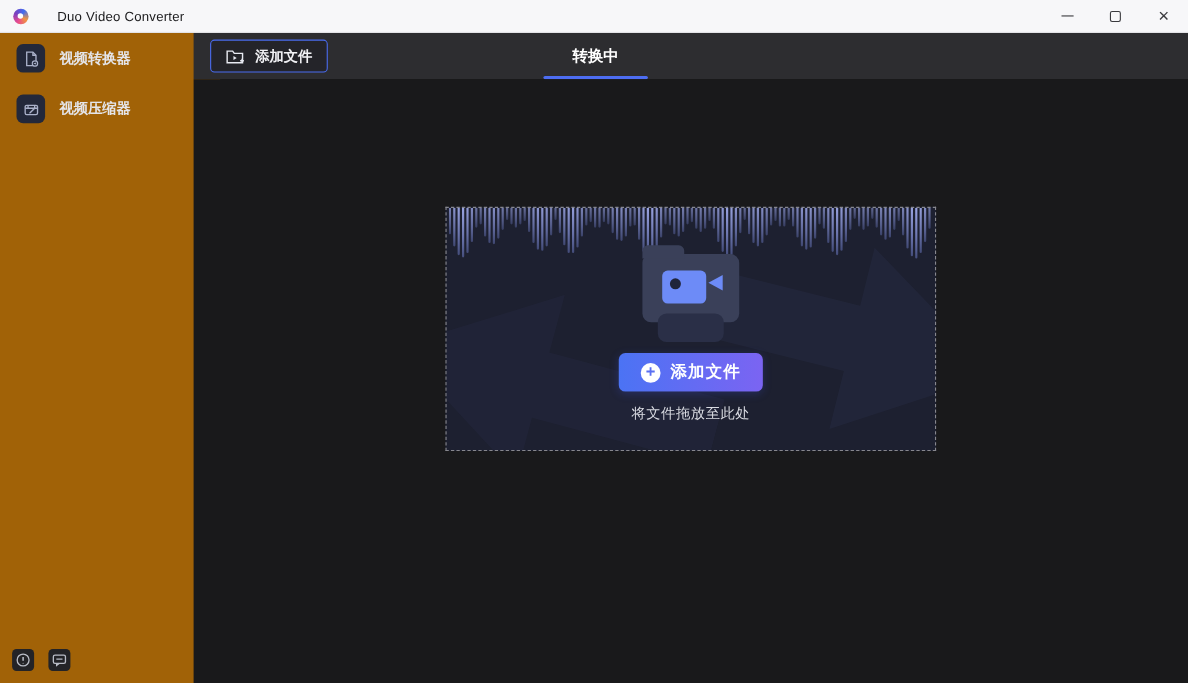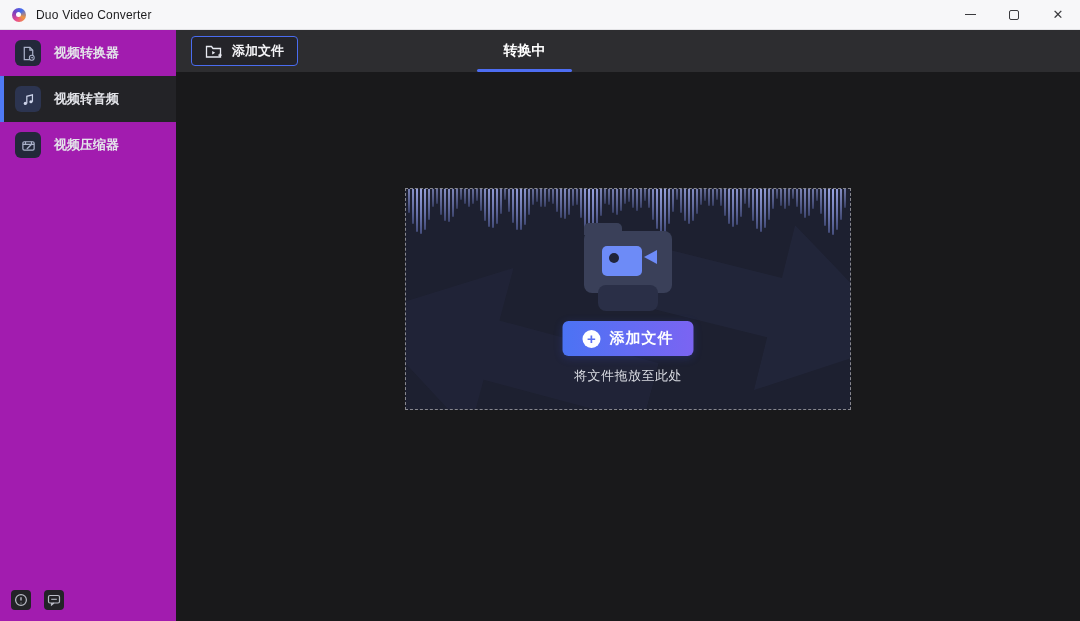--- a/index.html
+++ b/index.html
@@ -13,7 +13,7 @@
   .logo { width:14px; height:14px; border-radius:50%; margin:0 10px 0 12px;
           background:conic-gradient(from 210deg, #e84a8f, #7c3fbf, #3f6cf0, #f0953f, #e84a8f); position:relative; }
   .logo::after { content:""; position:absolute; left:4px; top:4px; width:5px; height:5px; border-radius:50%; background:#fdfdfd; }
-  .title-text { font-size:12px; color:#1c1c1e; letter-spacing:.2px; }
+  .title-text { font-size:12px; color:#1c1c1e; letter-spacing:.2px;margin-left:16px; }
   .win-controls { margin-left:auto; display:flex; height:30px; }
   .win-btn { width:44px; height:30px; display:flex; align-items:center; justify-content:center; cursor:default; }
   .glyph-min { width:11px; height:0; border-top:1.2px solid #3a3a3e; }

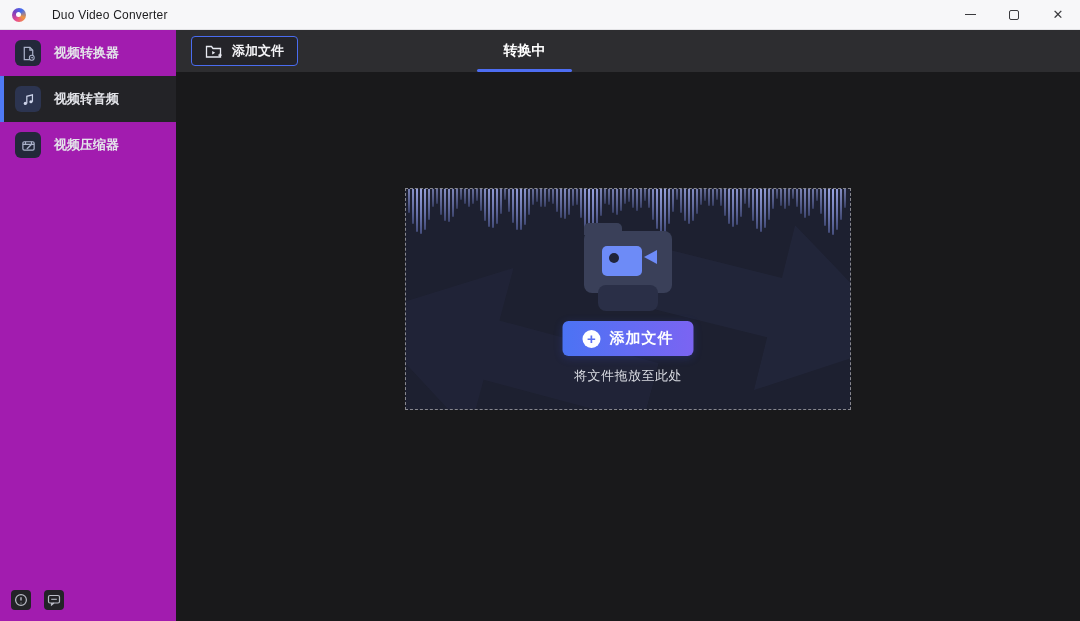--- a/index.html
+++ b/index.html
@@ -21,7 +21,7 @@
   .glyph-close { font-size:13px; color:#3a3a3e; line-height:1; }
 
   
-  .sidebar { position:absolute; left:0; top:30px; width:201px; height:591px; background:#a21caf;
+  .sidebar { position:absolute; left:0; top:30px; width:201px; height:591px; background:#a16207;
              border-right:1px solid #27272a; }
   .side-item { position:relative; height:46px; display:flex; align-items:center; padding-left:15px; cursor:pointer; }
   .side-item.selected { background:#232327; }

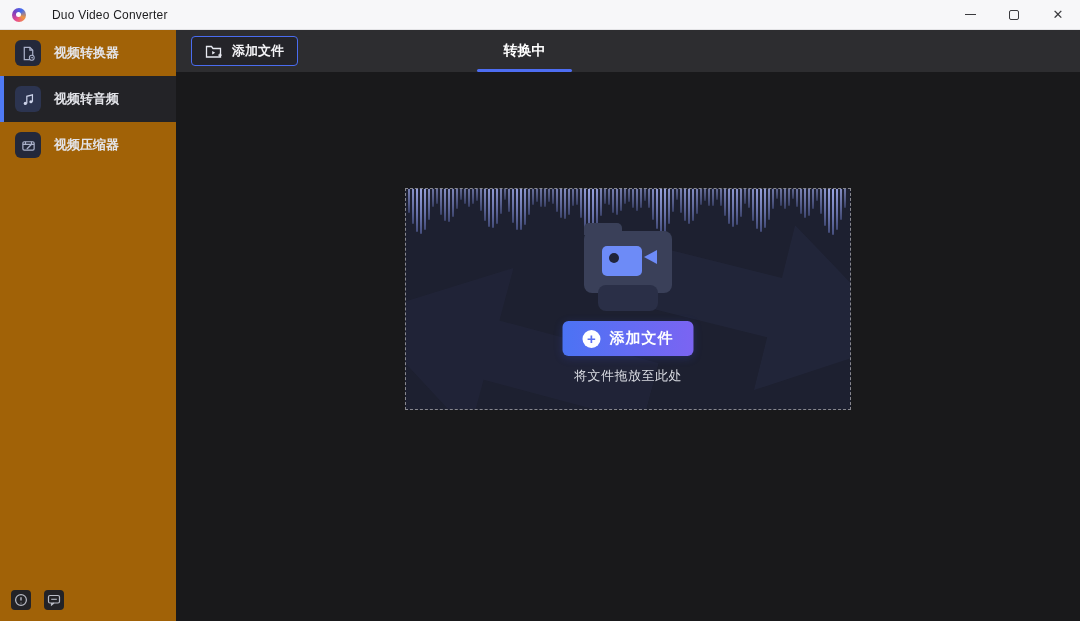--- a/index.html
+++ b/index.html
@@ -46,7 +46,7 @@
                      border:1px solid #4a6cf0; border-radius:4px; cursor:pointer; }
   .add-btn-outline .lbl { font-size:13px; font-weight:600; color:#f2f2f5; }
 
-  .tabs { position:absolute; left:301px; top:0; height:42px; display:flex; }
+  .tabs { position:absolute; left:318px; top:0; height:42px; display:flex; }
   .tab { position:relative; width:95px; height:42px; display:flex; align-items:center; justify-content:center;
          font-size:14px; color:#c7c7cc; cursor:pointer; }
   .tab.active { color:#ffffff; font-weight:700; }

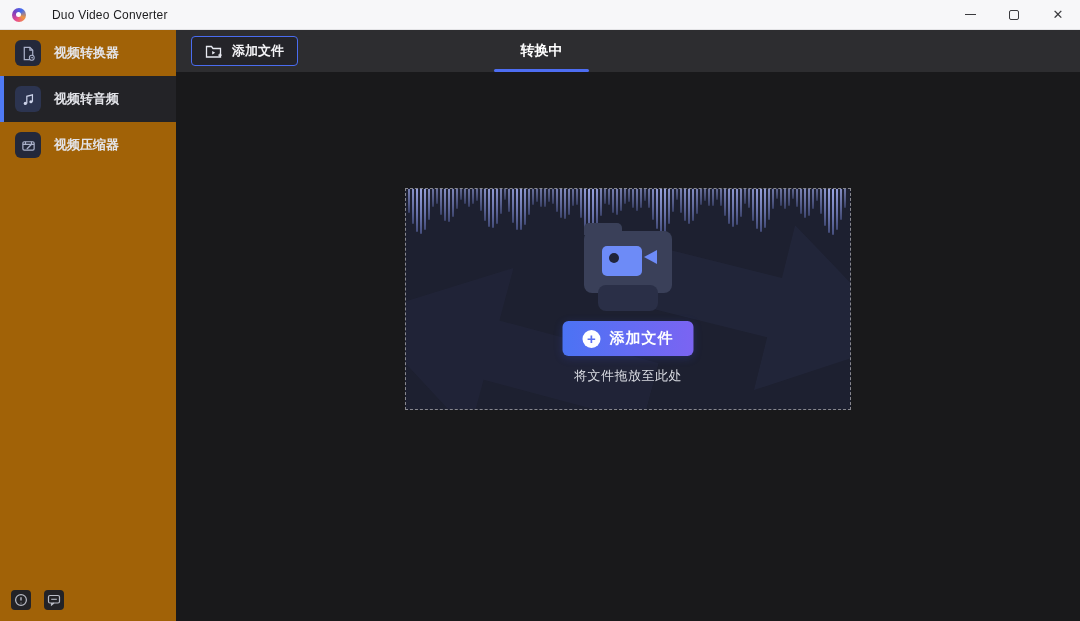--- a/index.html
+++ b/index.html
@@ -126,16 +126,6 @@
     </div>
 
 
-    <div class="side-item selected">
-      <span class="side-ic">
-        <svg width="15" height="15" viewBox="0 0 16 16" fill="none" stroke="#cdd3ea" stroke-width="1.3">
-          <path d="M6.2 12.2V4.6l6-1.6v7.4"></path>
-          <circle cx="4.6" cy="12.2" r="1.7" fill="#cdd3ea" stroke="none"></circle>
-          <circle cx="10.6" cy="10.4" r="1.7" fill="#cdd3ea" stroke="none"></circle>
-        </svg>
-      </span>
-      <span class="side-label">视频转音频</span>
-    </div>
 
 
     <div class="side-item">

